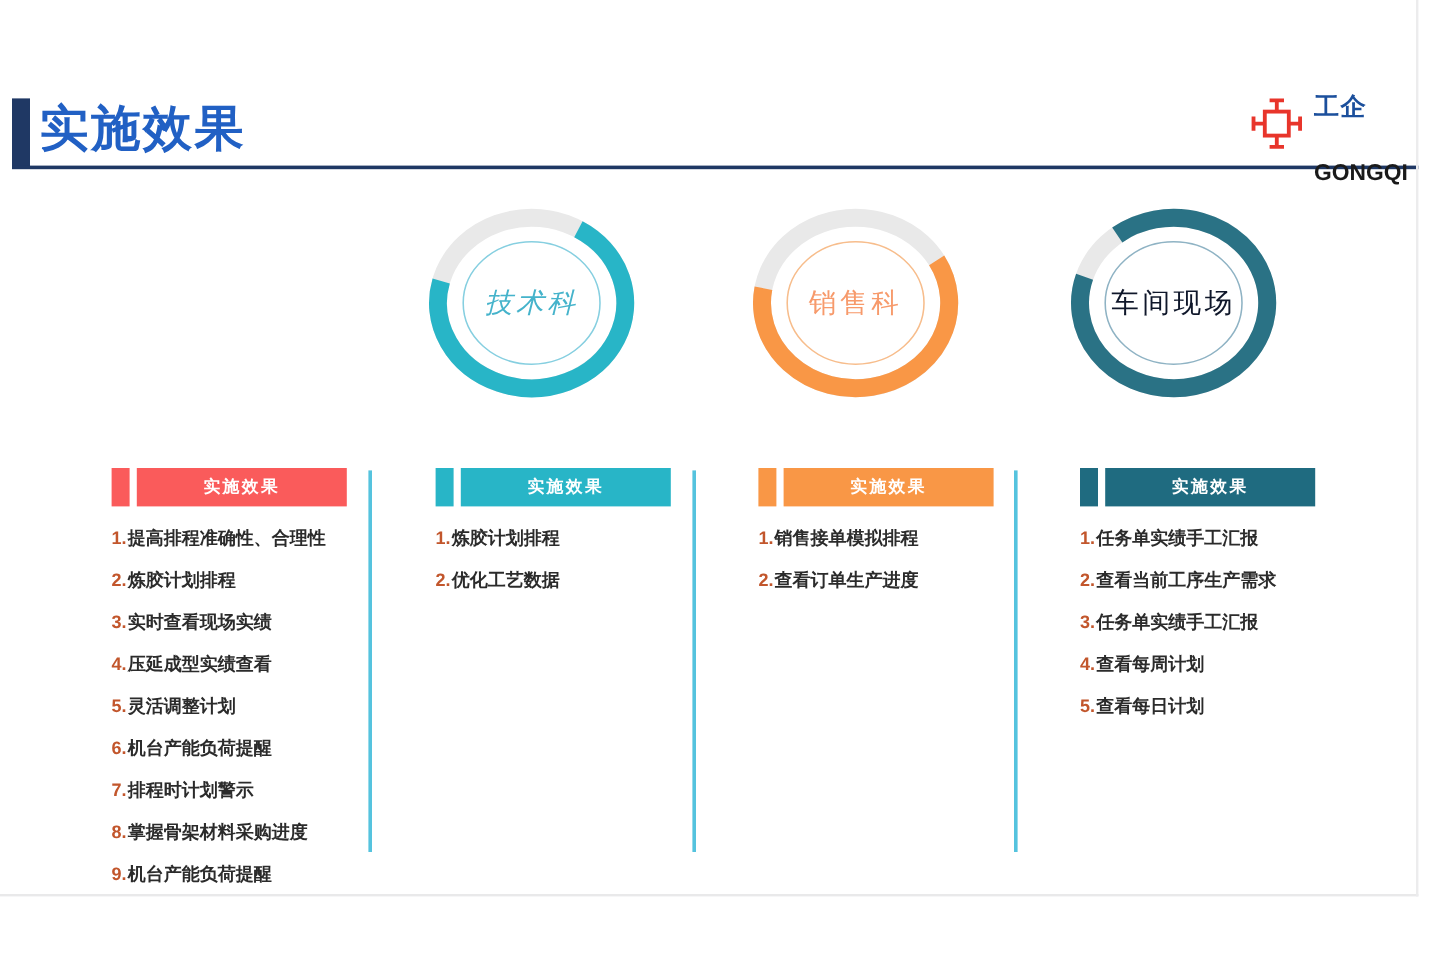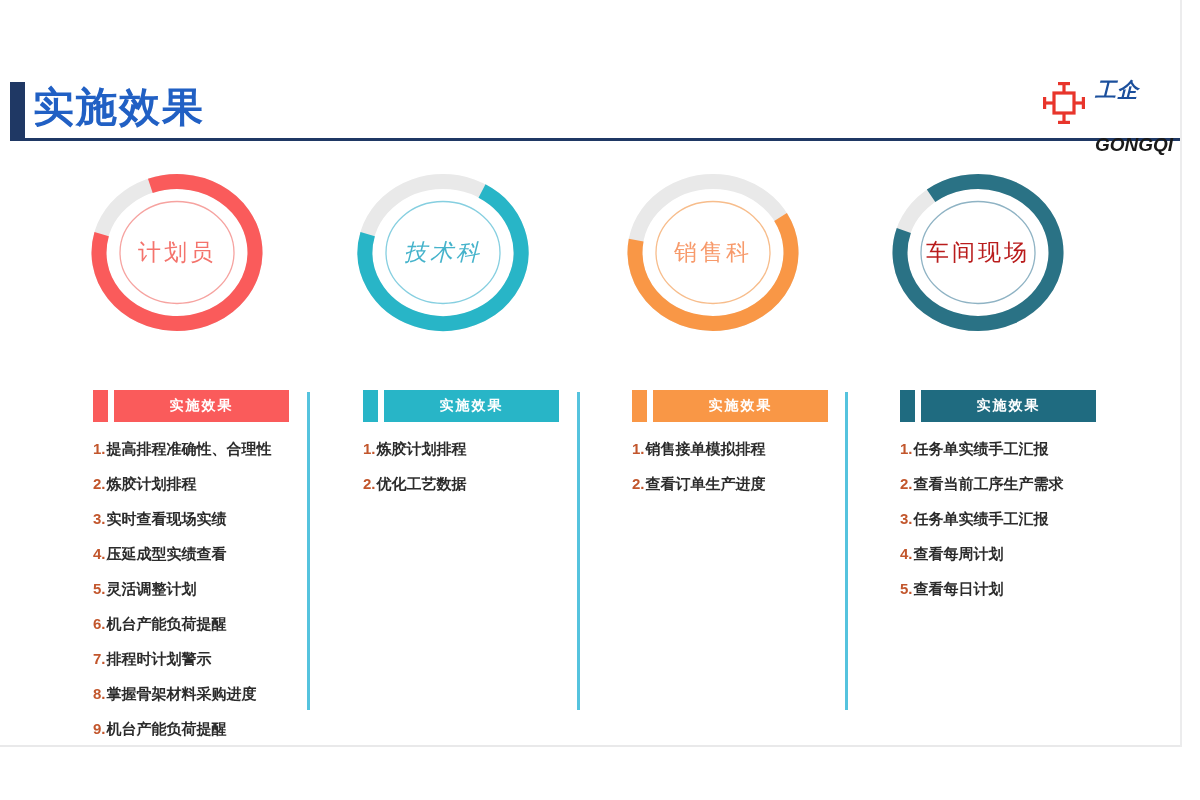--- a/index.html
+++ b/index.html
@@ -49,7 +49,7 @@
   }
 
   
-  #logo { position: absolute; left: 1040px; top: 78px; width: 140px; height: 52px; font-style: italic; }
+  #logo { position: absolute; left: 1040px; top: 78px; width: 140px; height: 52px; }
   #logo-mark { position: absolute; left: 0; top: 2px; width: 48px; height: 46px; }
   #logo-text-cn {
     position: absolute; left: 55px; top: 0px;

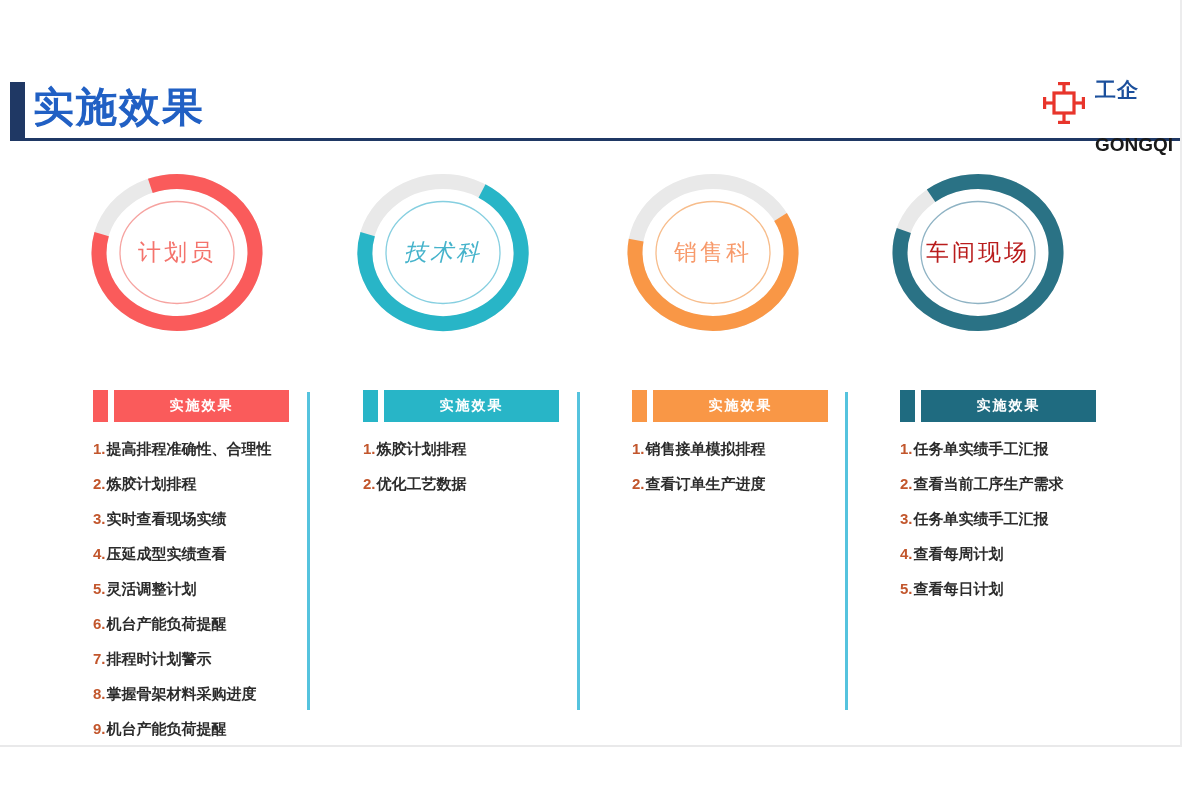--- a/index.html
+++ b/index.html
@@ -137,14 +137,6 @@
     <div id="logo-text-en">GONGQI</div>
   </div>
 
-  <div class="donut-wrap" style="left:82px;  top:165px;">
-    <svg class="donut-svg" width="190" height="175" viewBox="0 0 190 175">
-      <ellipse class="d-track" cx="95" cy="87.5" rx="78" ry="71" fill="none" stroke-width="15" stroke="#e9e9e9"></ellipse>
-      <path class="d-arc" fill="none" stroke-width="15" stroke-linecap="butt" stroke="#fa5b5b" d="M 68.32242882059779 20.781823924200523 A 78 71 0 1 1 19.657785549452697 69.12384779772094"></path>
-      <ellipse class="d-inner" cx="95" cy="87.5" rx="57" ry="51" fill="none" stroke-width="1.3" stroke="#f6a3a0"></ellipse>
-    </svg>
-    <div class="donut-inner-label" style="color: rgb(244, 115, 108);">计划员</div>
-  </div>
 
   <div class="donut-wrap" style="left:348px; top:165px;font-style:italic;">
     <svg class="donut-svg" width="190" height="175" viewBox="0 0 190 175">

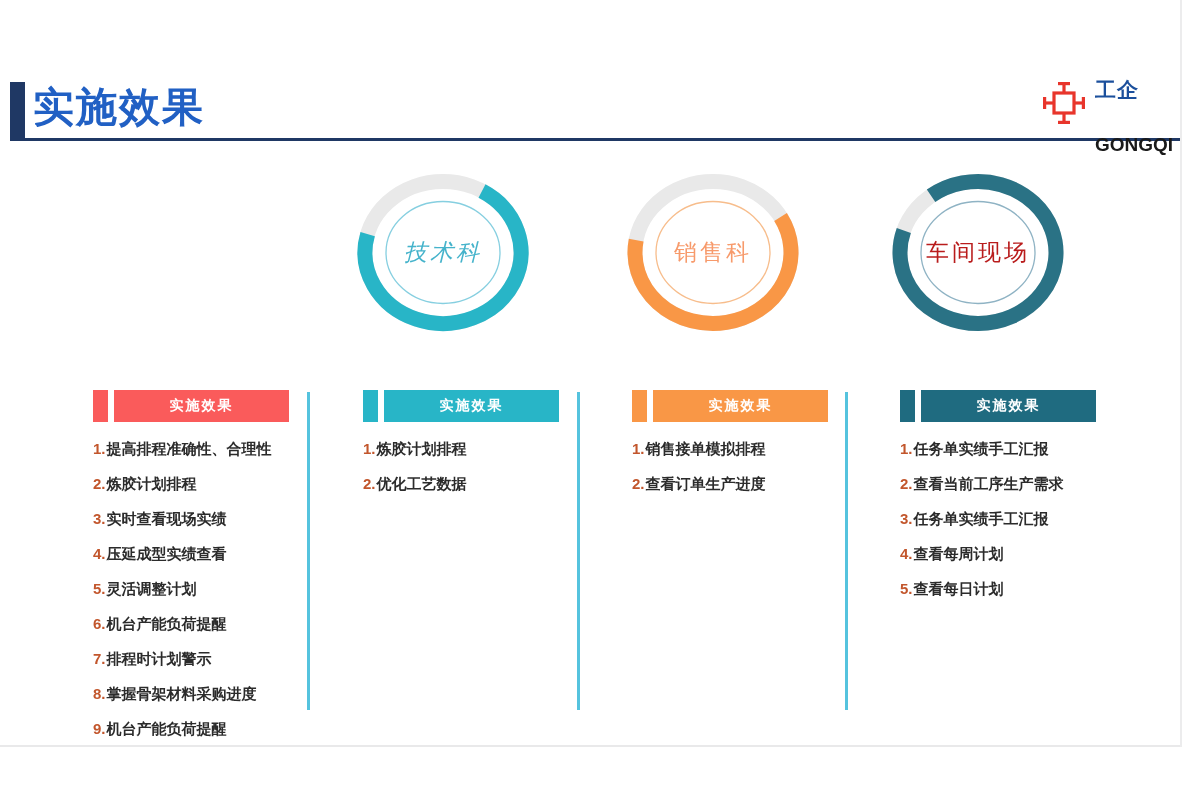--- a/index.html
+++ b/index.html
@@ -162,7 +162,7 @@
       <path class="d-arc" fill="none" stroke-width="15" stroke-linecap="butt" stroke="#2a7285" d="M 48.058428194140234 30.79687878664221 A 78 71 0 1 1 20.817591728978016 65.55979339937876"></path>
       <ellipse class="d-inner" cx="95" cy="87.5" rx="57" ry="51" fill="none" stroke-width="1.3" stroke="#8fb3c4"></ellipse>
     </svg>
-    <div class="donut-inner-label" style="color: #b91c1c;">车间现场</div>
+    <div class="donut-inner-label" style="color: #0f172a;">车间现场</div>
   </div>
 
   <div class="col-divider" style="left: 307px; background: rgb(85, 195, 222);"></div>

